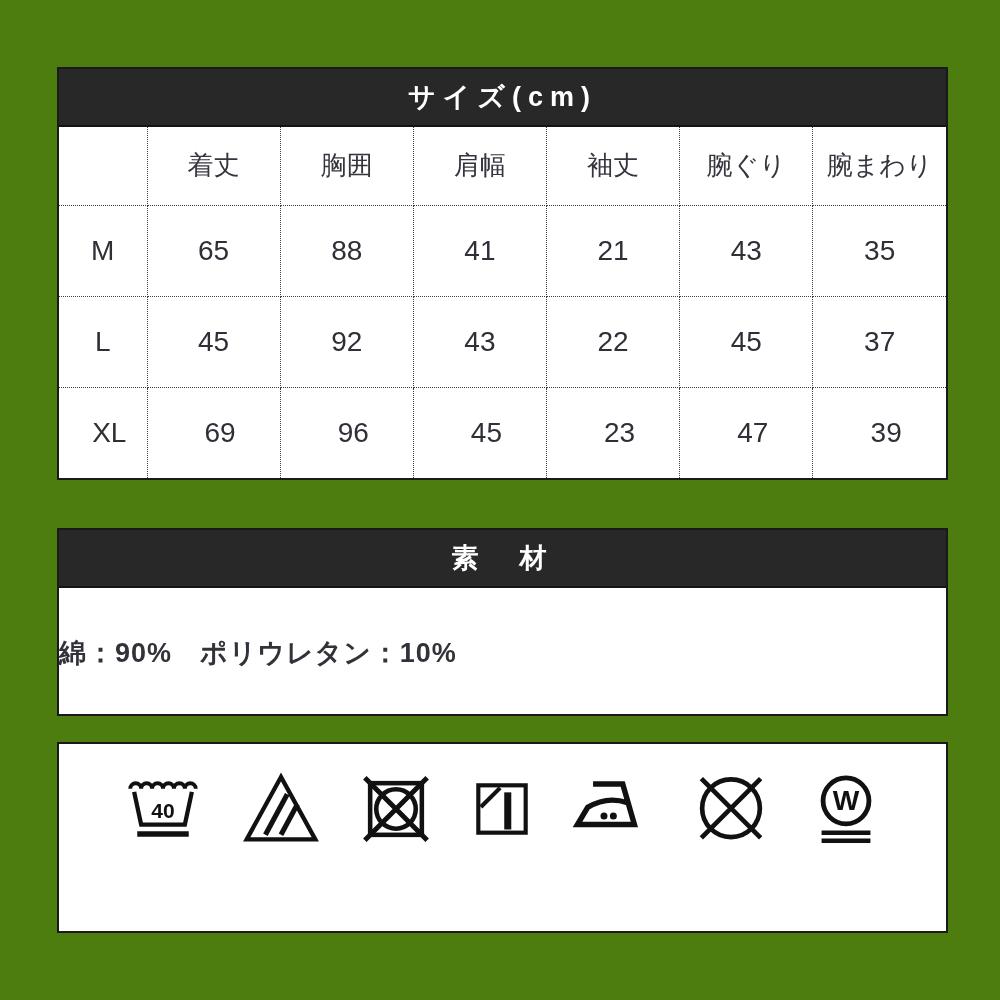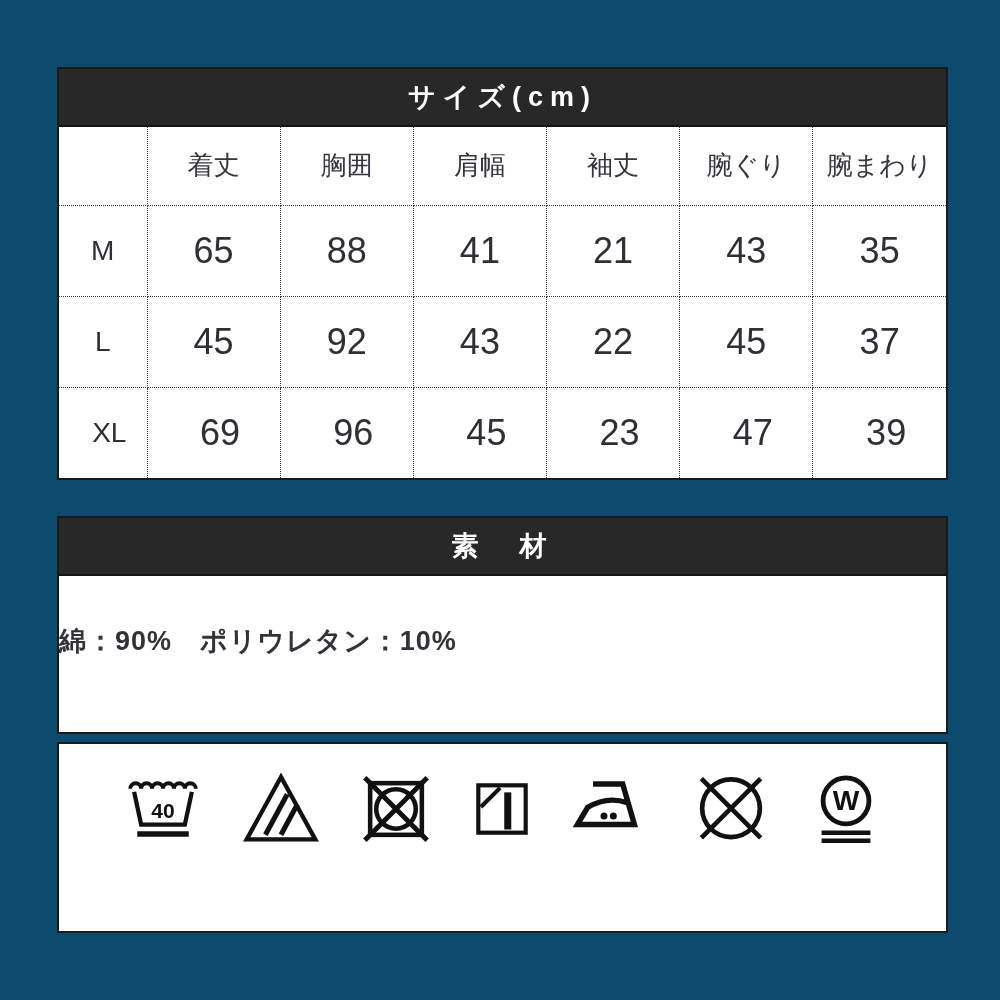--- a/index.html
+++ b/index.html
@@ -5,7 +5,7 @@
   * { margin:0; padding:0; box-sizing:border-box; }
   html,body { width:1000px; height:1000px; background:#ffffff;
     font-family:"Liberation Sans", sans-serif; color:#32323a; }
-  .page { position:relative; width:1000px; height:1000px; background:#0c4a6e; }
+  .page { position:relative; width:1000px; height:1000px; background:#4d7c0f; }
 
   .box { position:absolute; left:57px; width:891px; border:2px solid #1a1a1a; background:#fff; }
   .bar { height:58px; background:#282828; border-bottom:2px solid #141414;

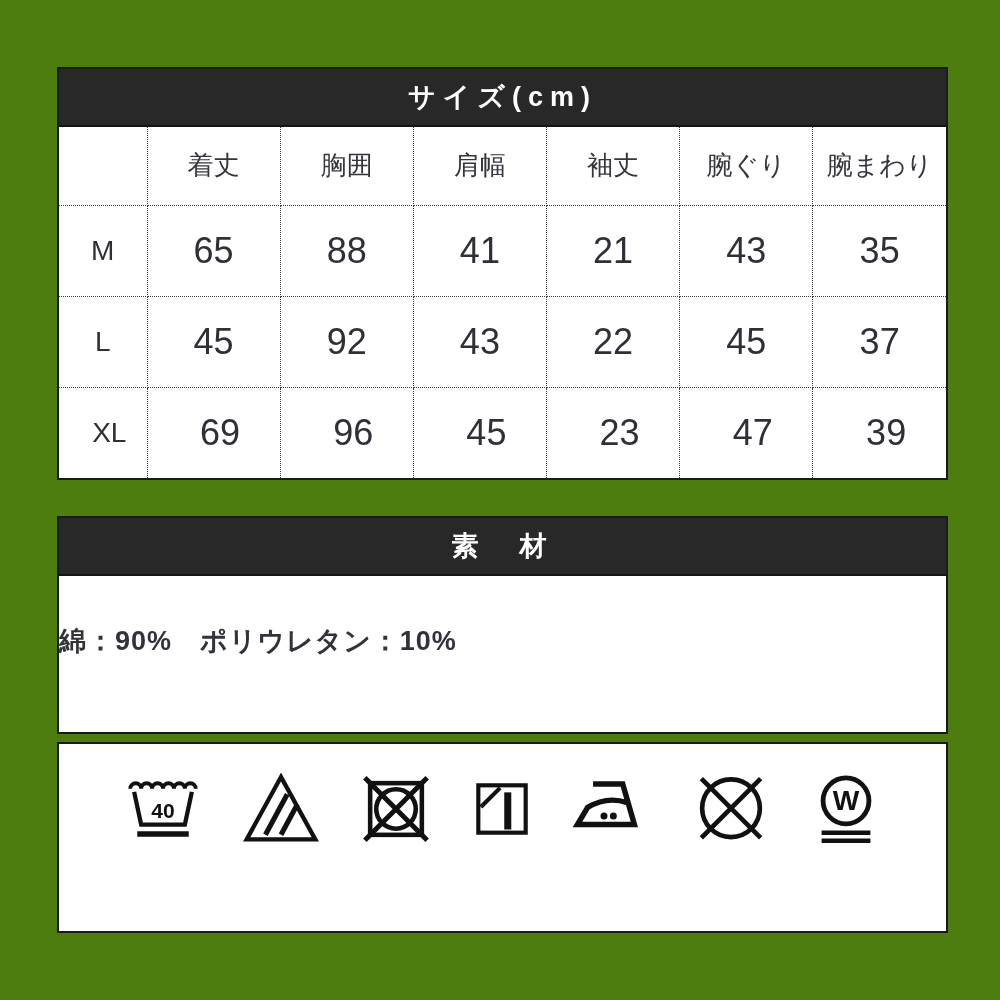--- a/index.html
+++ b/index.html
@@ -26,7 +26,7 @@
   tr.data-row { height:91px; }
   .col-head { font-size:26px; color:#35353d; }
   .row-label { font-size:28px; color:#2f2f35; }
-  .cell { font-size:36px; color:#2f2f38; }
+  .cell { font-size:28px; color:#2f2f38; }
 
   
   #material-box { top:516px; height:218px; }

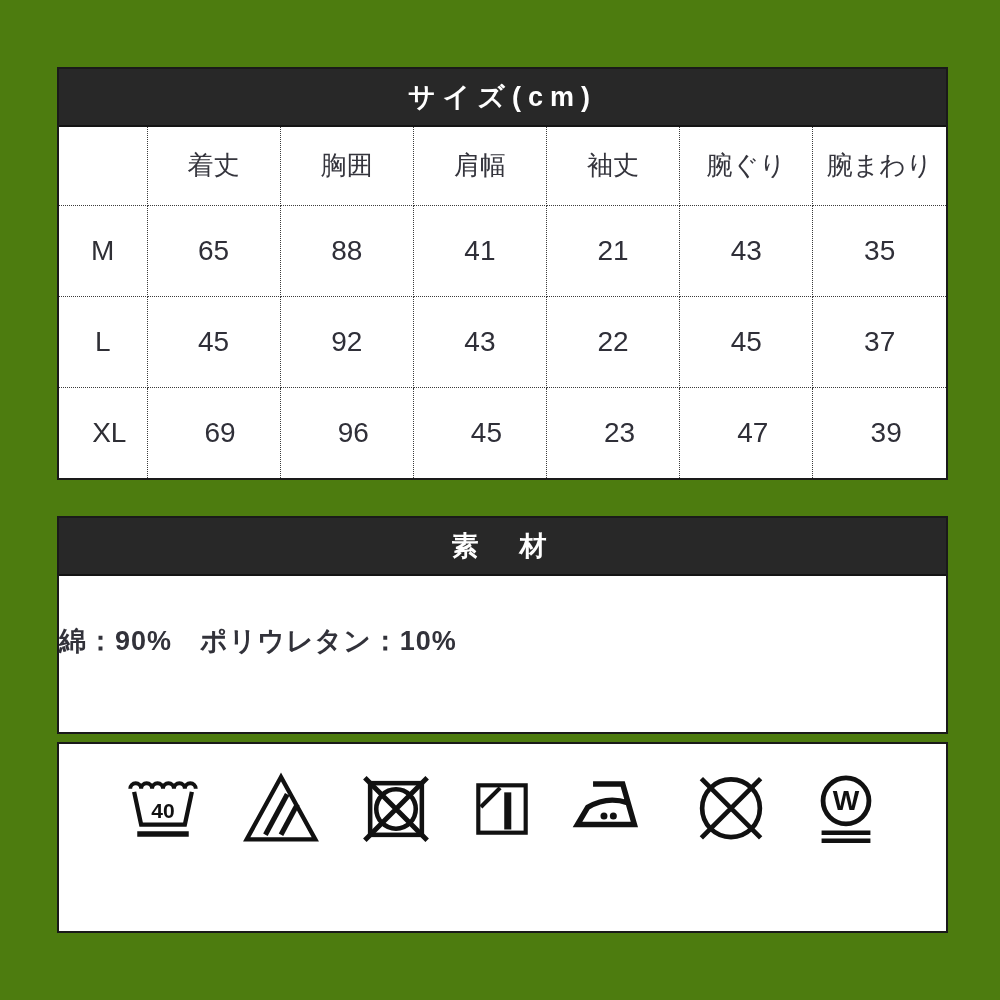--- a/index.html
+++ b/index.html
@@ -29,7 +29,7 @@
   .cell { font-size:28px; color:#2f2f38; }
 
   
-  #material-box { top:516px; height:218px; }
+  #material-box { top:528px; height:188px; }
   .material-body { height:129px; display:flex; align-items:center; justify-content:flex-start;font-weight:bold; }
   .material-text { font-size:27px; color:#32323a; letter-spacing:1px; }
 

